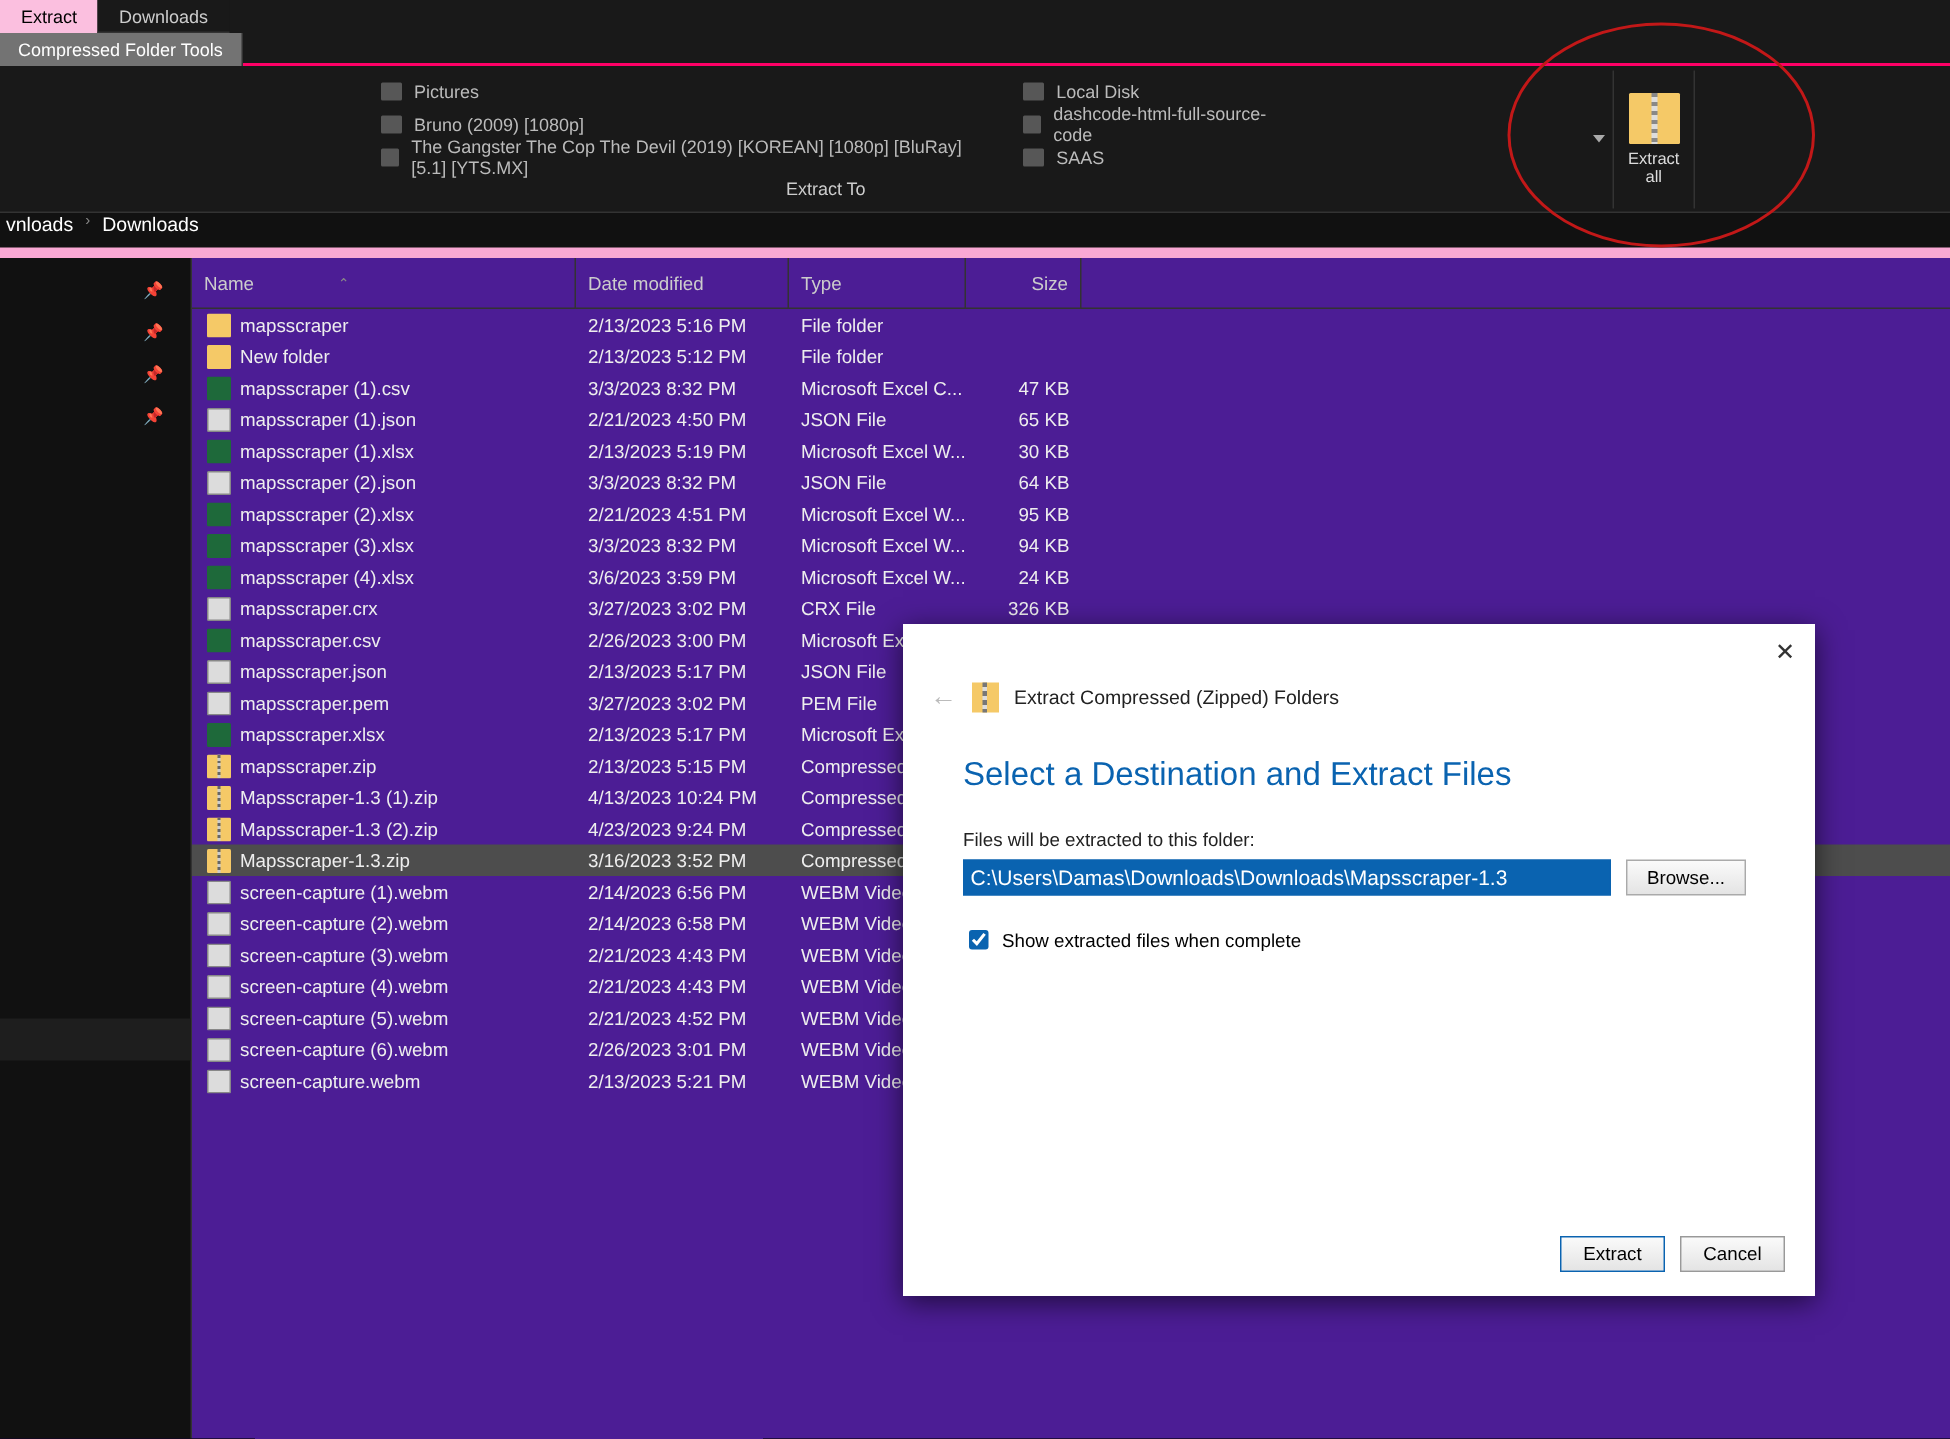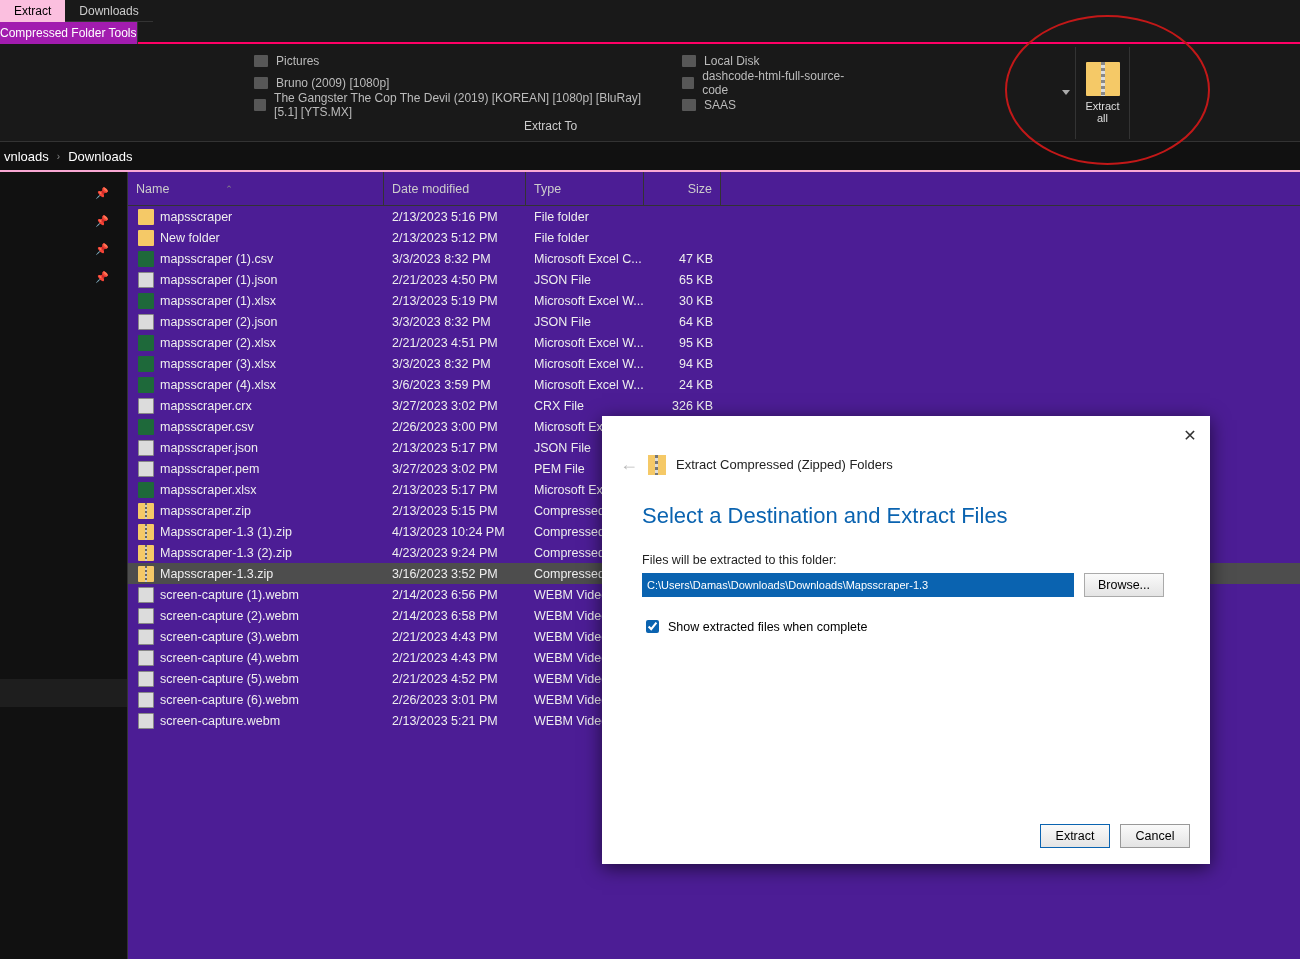--- a/index.html
+++ b/index.html
@@ -12,8 +12,8 @@
   .tab.active{background:#fbbfdf;color:#000;}
   .tab.inactive{background:#191919;color:#ccc;border-bottom:1px solid #333;}
   .toolstrip{height:22px;background:#191919;border-bottom:1px solid #333;display:flex;align-items:center;}
-  .tool-tab{height:22px;line-height:22px;padding:0 0;font-size:12px;color:#fff;
-    border-right:1px solid #333;background:#a21caf;}
+  .tool-tab{height:22px;line-height:22px;padding:0 12px;font-size:12px;color:#fff;
+    border-right:1px solid #333;background:#737373;}
   .tool-pink{flex:1;height:22px;border-bottom:2px solid #f06;}
 
   

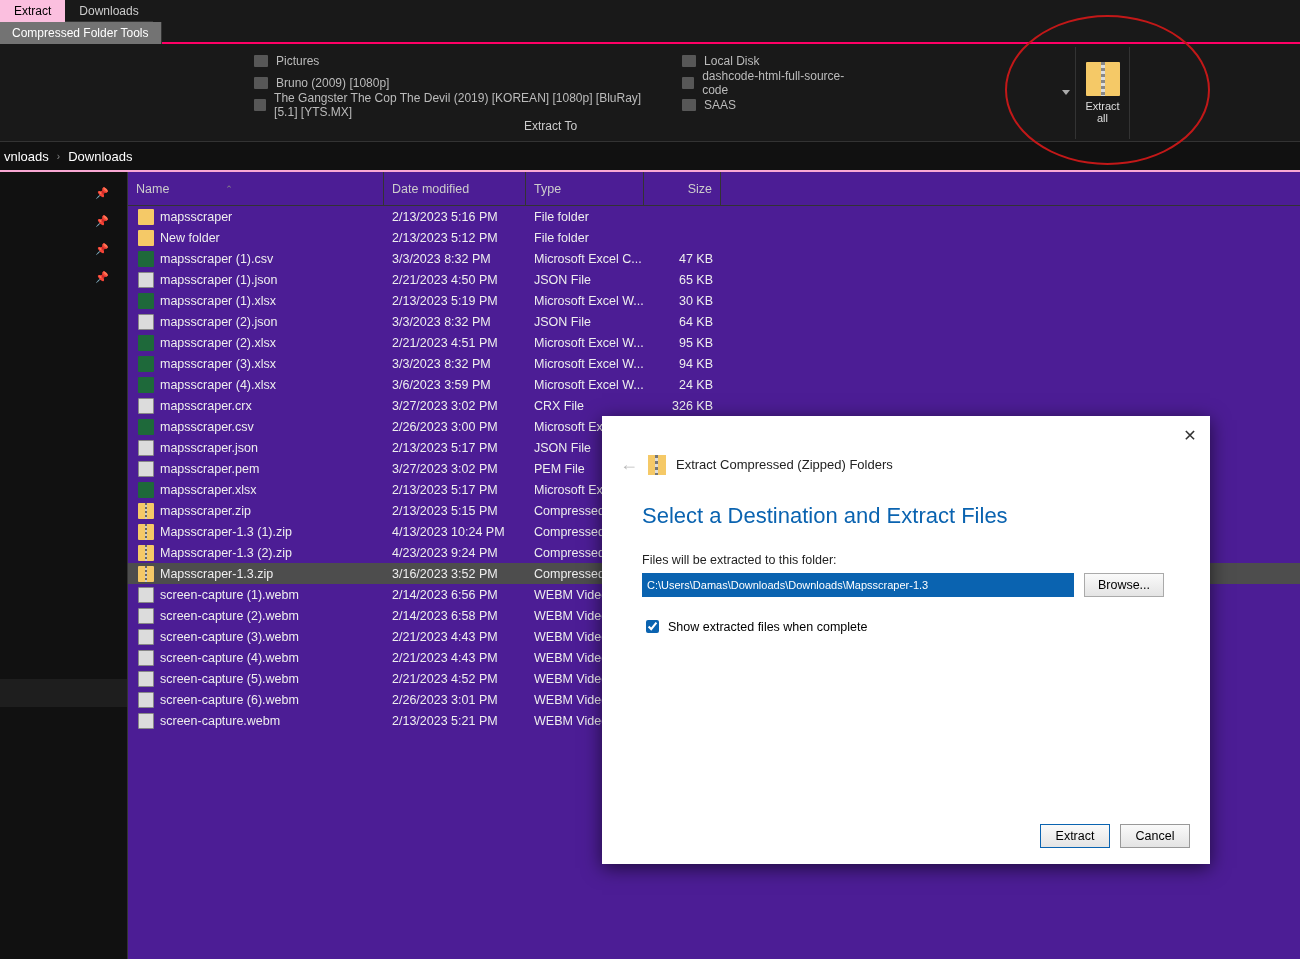--- a/index.html
+++ b/index.html
@@ -38,7 +38,7 @@
     left:1005px;top:15px;pointer-events:none;z-index:5;}
 
   
-  .crumbs{height:30px;background:#111;border-bottom:2px solid #f9a8d4;display:flex;align-items:center;
+  .crumbs{height:30px;background:#111;border-bottom:7px solid #f9a8d4;display:flex;align-items:flex-start;
     padding-left:4px;font-size:13px;color:#fff;gap:8px;}
   .crumb-sep{color:#888;font-size:10px;}
 

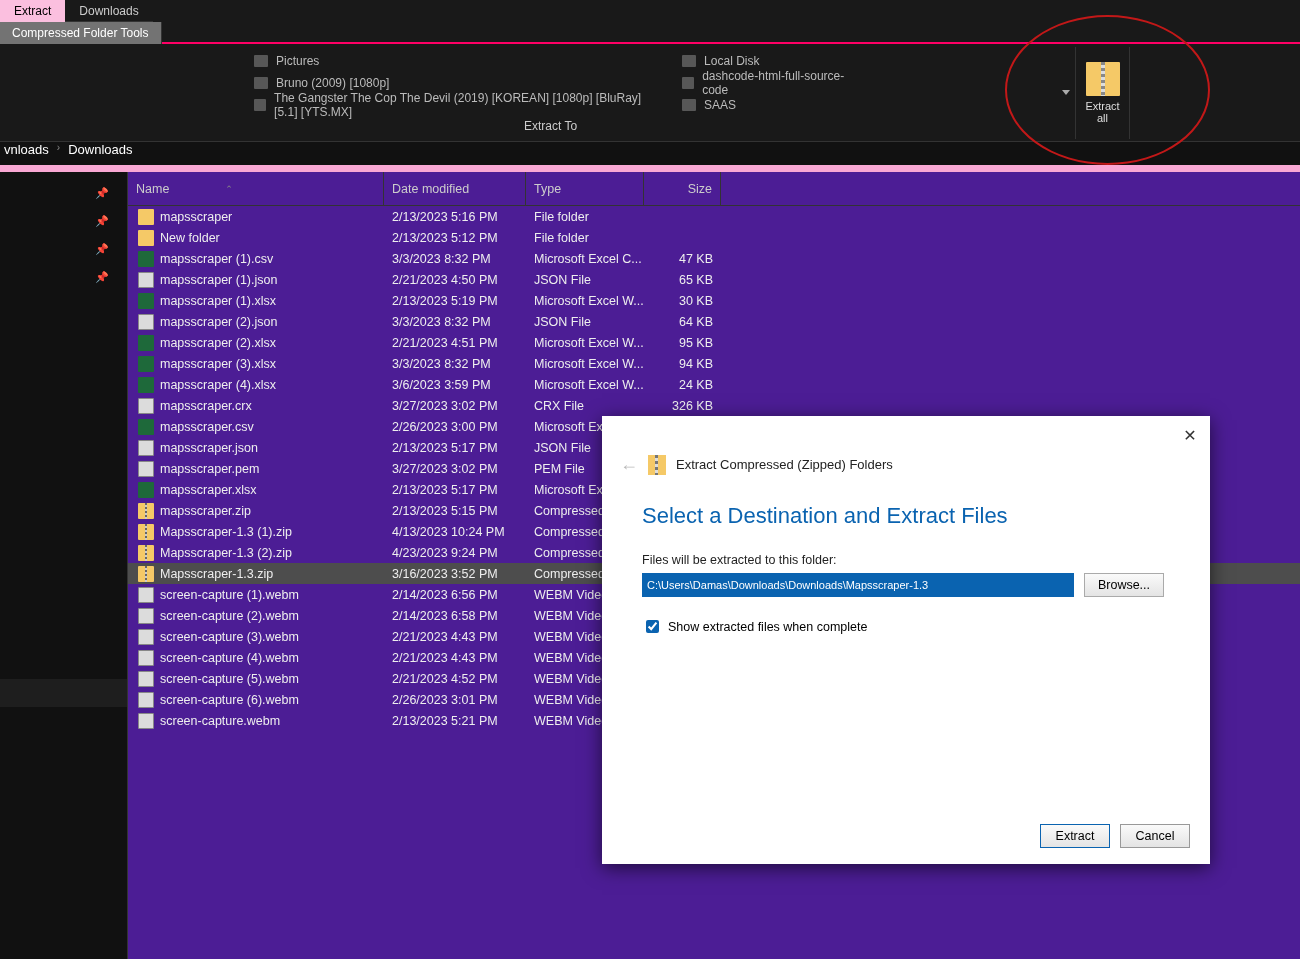--- a/index.html
+++ b/index.html
@@ -88,7 +88,7 @@
   .wiz-h1{color:#0a63b0;font-size:22px;font-weight:400;margin:28px 0 0 40px;}
   .wiz-label{margin:24px 0 6px 40px;font-size:12.5px;color:#222;}
   .wiz-row{display:flex;gap:10px;margin-left:40px;align-items:center;}
-  .wiz-input{width:432px;height:24px;border:1px solid #0a63b0;padding:4px 4px;font-size:11px;}
+  .wiz-input{width:432px;height:24px;border:1px solid #0a63b0;padding:4px 4px;font-size:14px;}
   .wiz-input.sel{background:#0a63b0;color:#fff;}
   .wiz-browse{width:80px;height:24px;border:1px solid #aaa;background:linear-gradient(#fafafa,#e4e4e4);font-size:12.5px;}
   .wiz-check{margin:20px 0 0 40px;display:flex;align-items:center;gap:6px;font-size:12.5px;}

